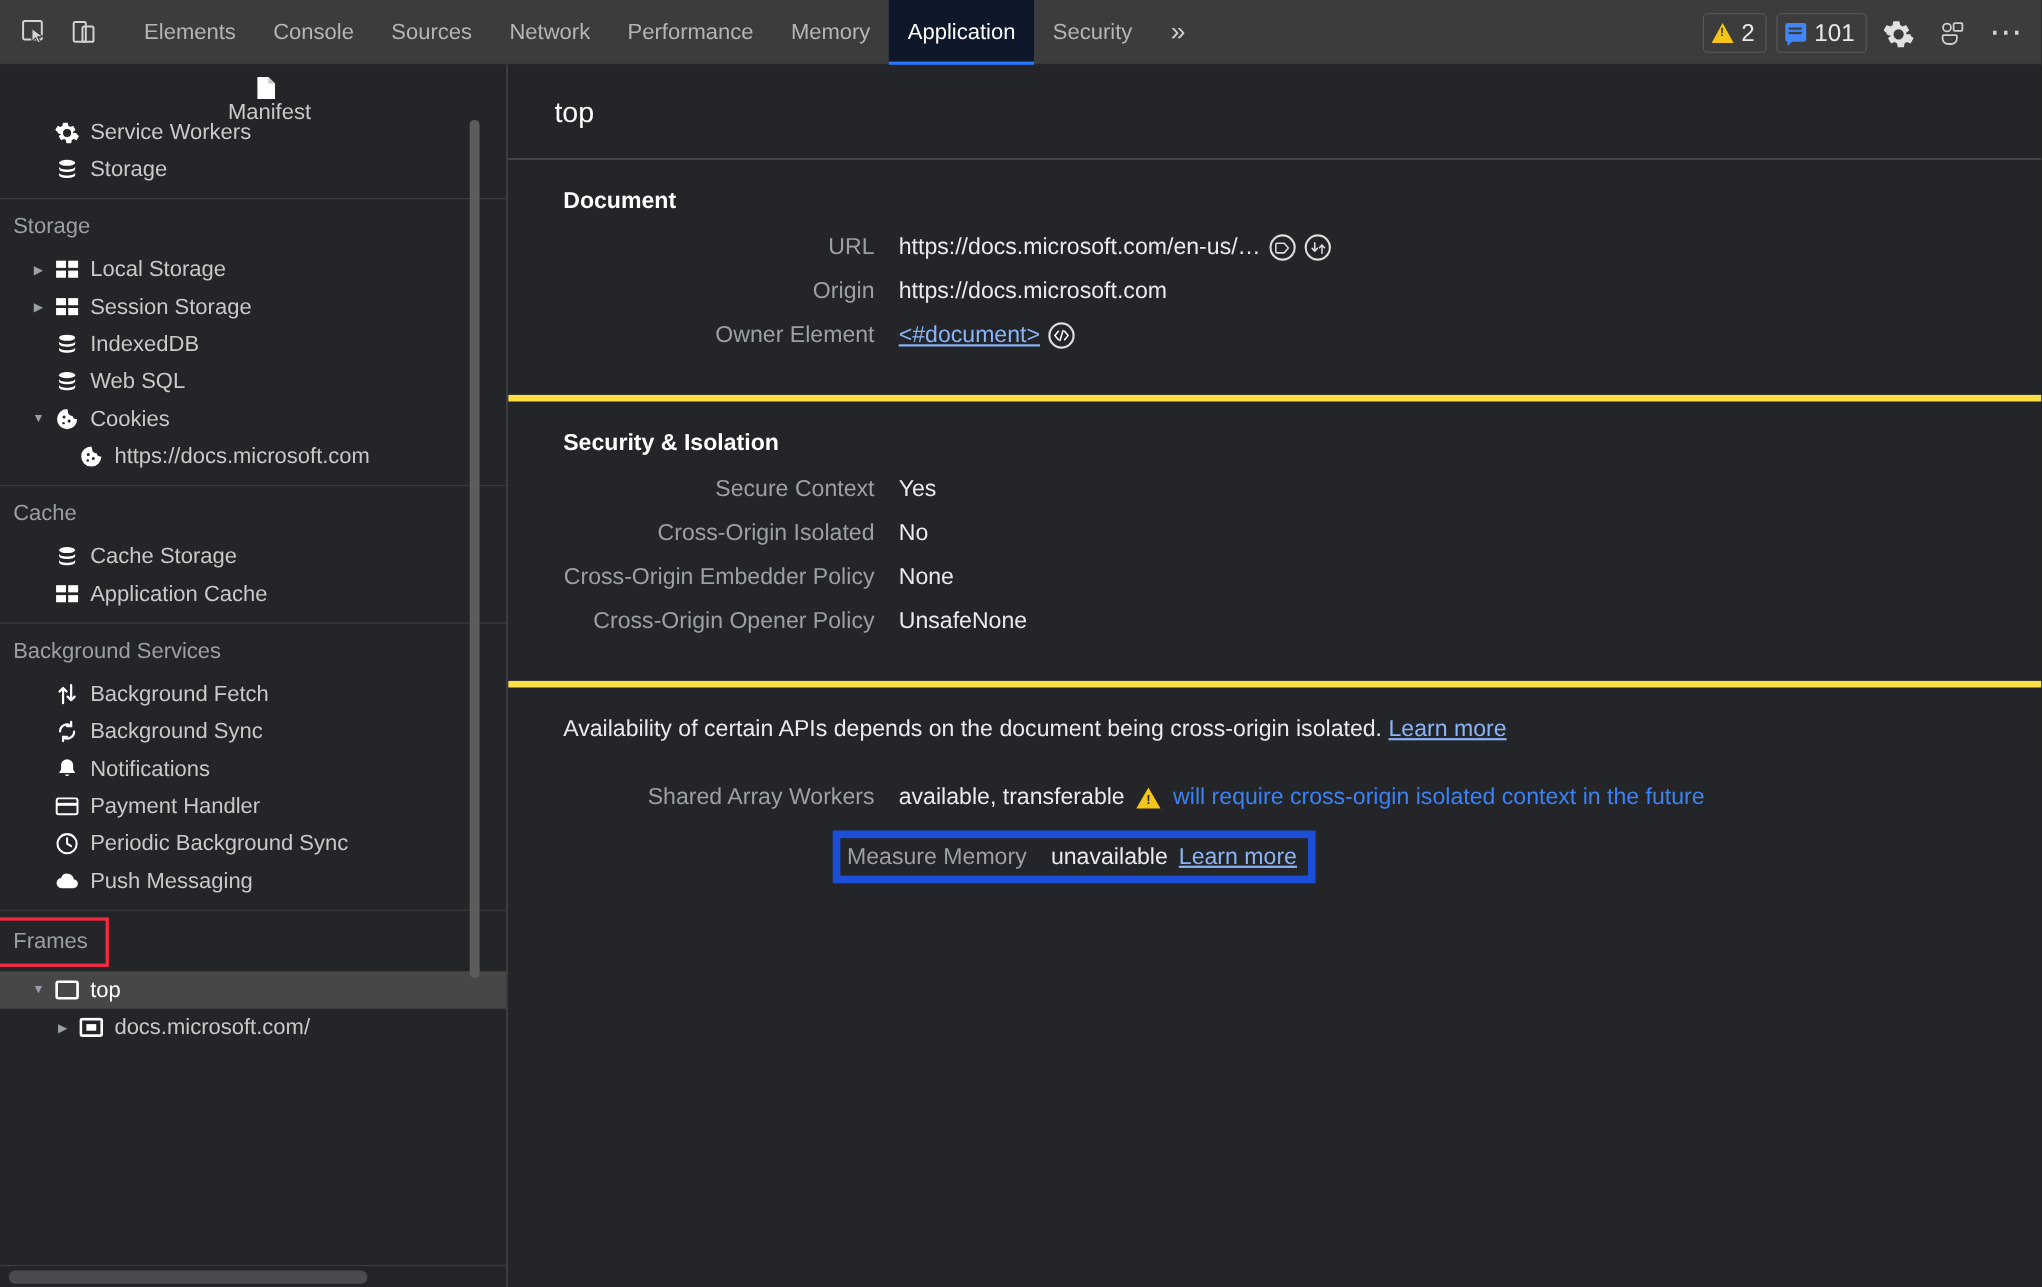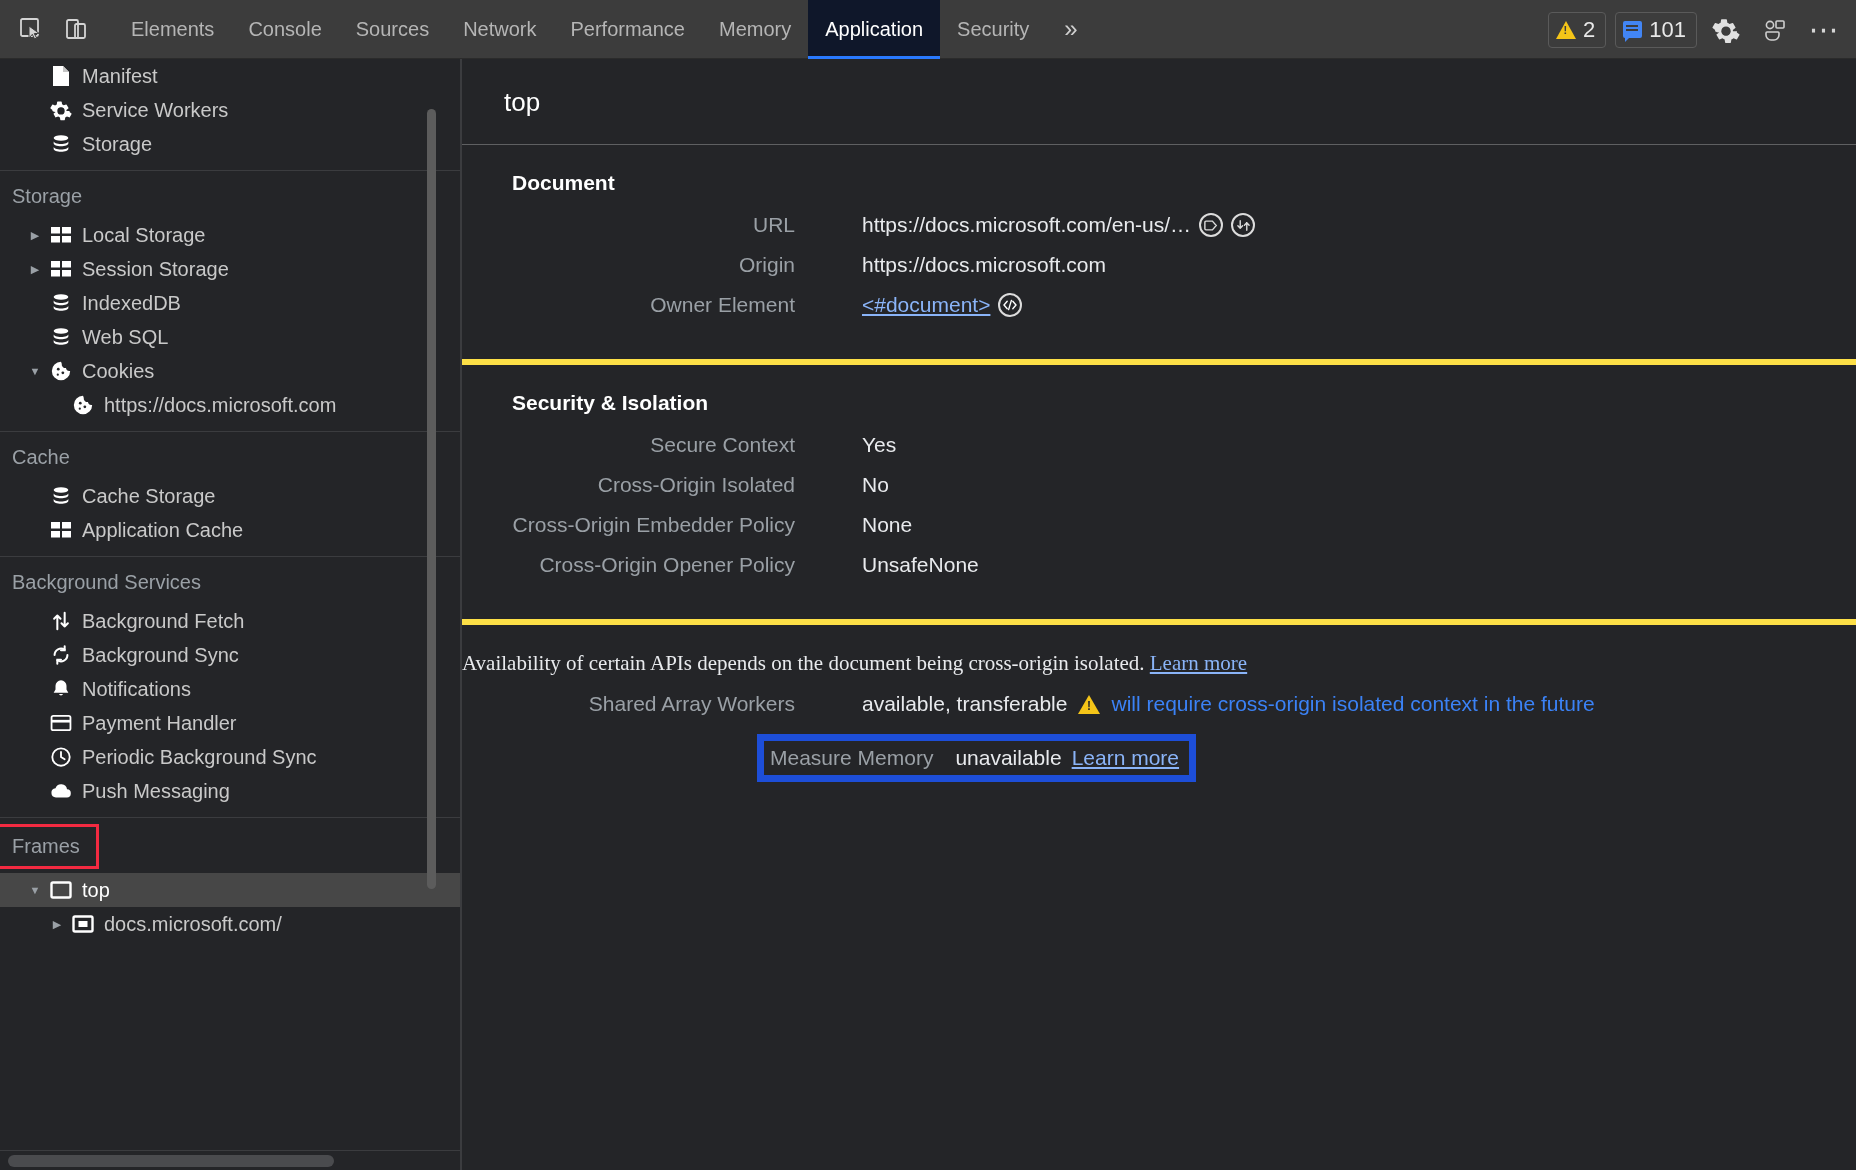--- a/index.html
+++ b/index.html
@@ -386,7 +386,7 @@
   <div id="sidebar">
 
     <div class="side-section">
-      <div class="side-item indent-1" style="margin-top:0;">
+      <div class="side-item indent-1" style="margin-top:10px;flex-direction:column;">
         <div class="twisty"></div>
         <div class="side-icon">
           <svg width="20" height="22" viewBox="0 0 20 22">

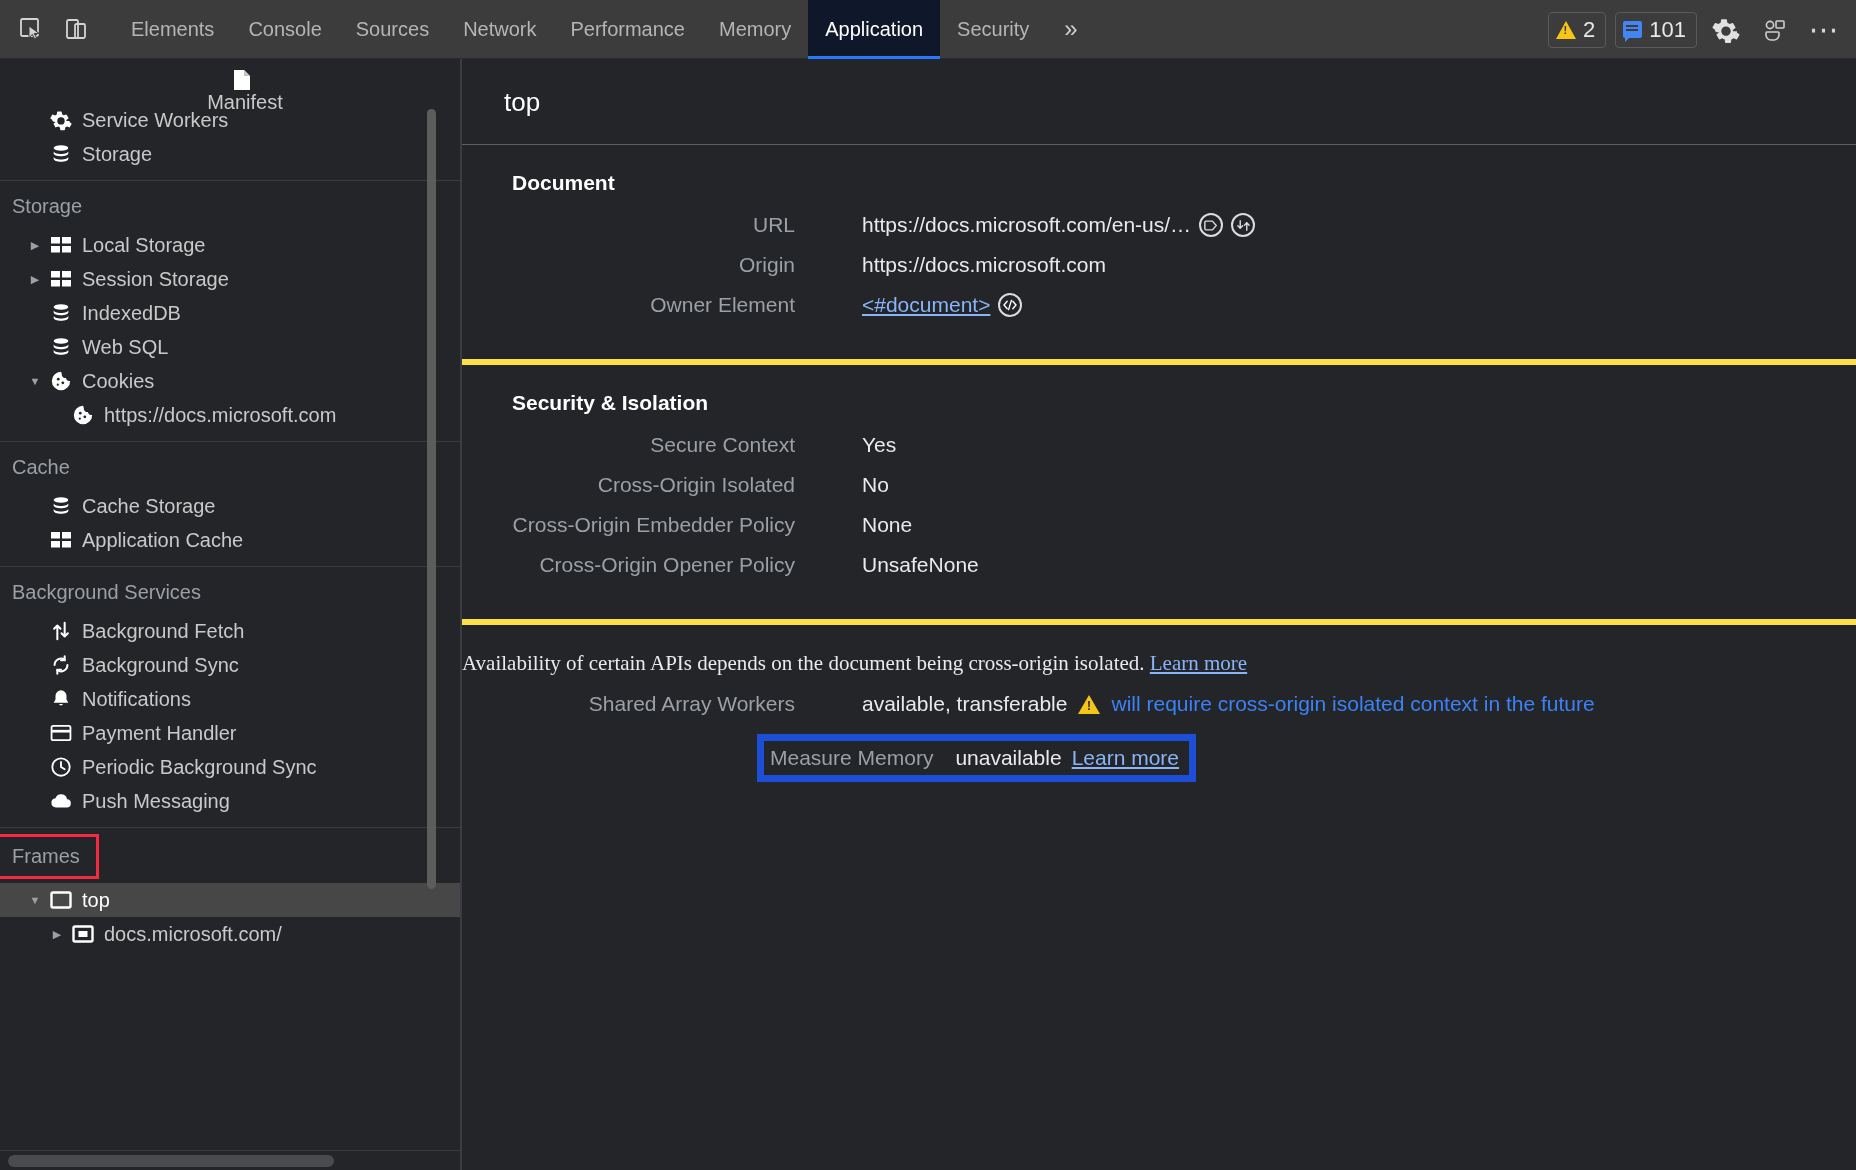--- a/index.html
+++ b/index.html
@@ -240,7 +240,6 @@
     align-items: center;
     margin: 16px 0;
     font-size: 21px;
-    gap: 45px;
   }
   .kv-key {
     width: 355px;

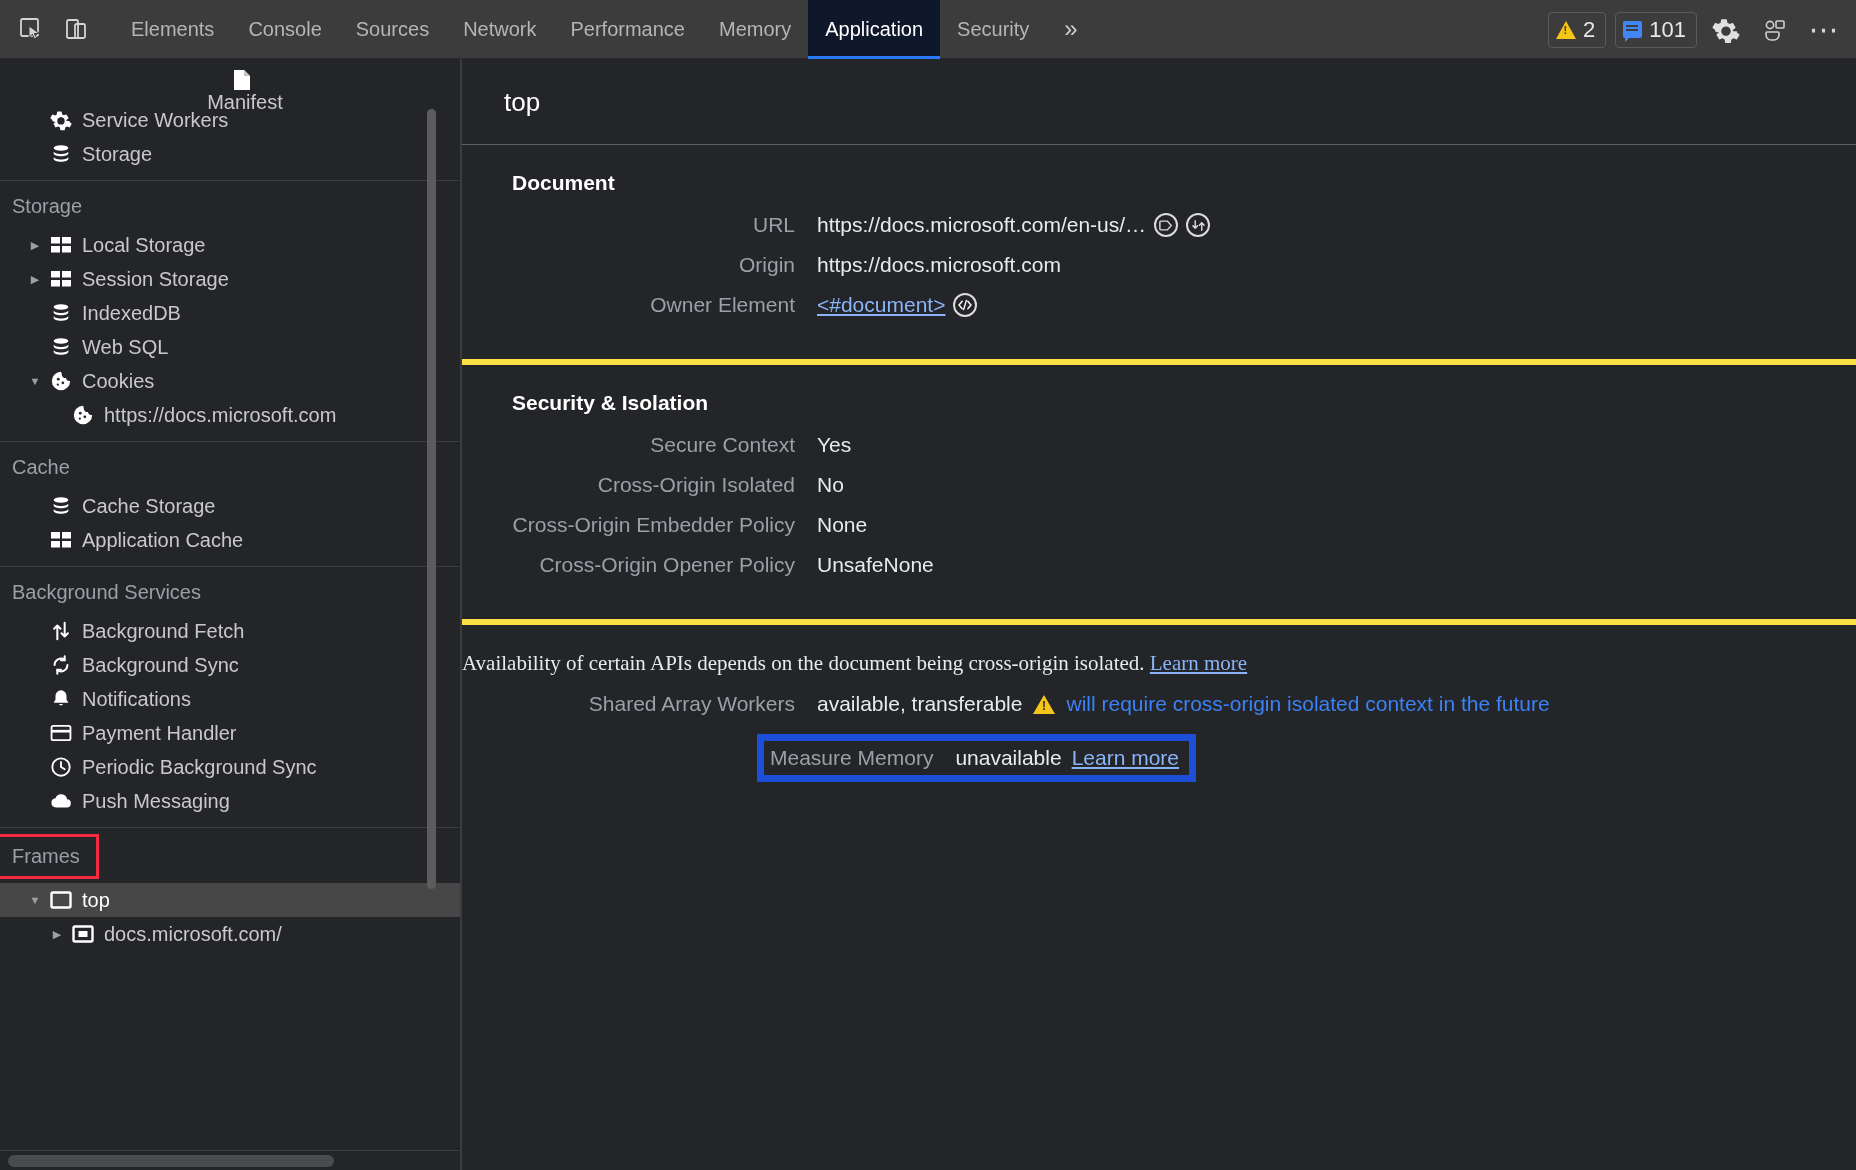--- a/index.html
+++ b/index.html
@@ -271,8 +271,8 @@
   .api-desc {
     color: #e8eaed;
     font-size: 21px;
-    margin-bottom: 16px;
-    font-family: Liberation Serif, serif;
+    padding-left: 50px;
+    margin-bottom: 38px;
   }
   .warn-tri-small {
     display: inline-block;

